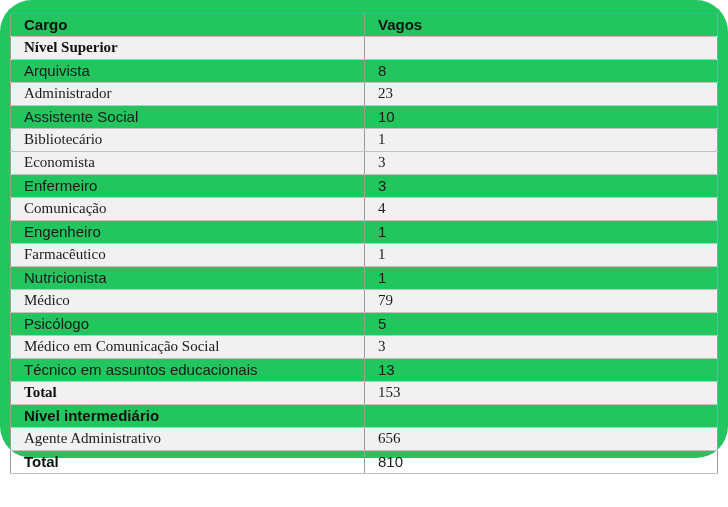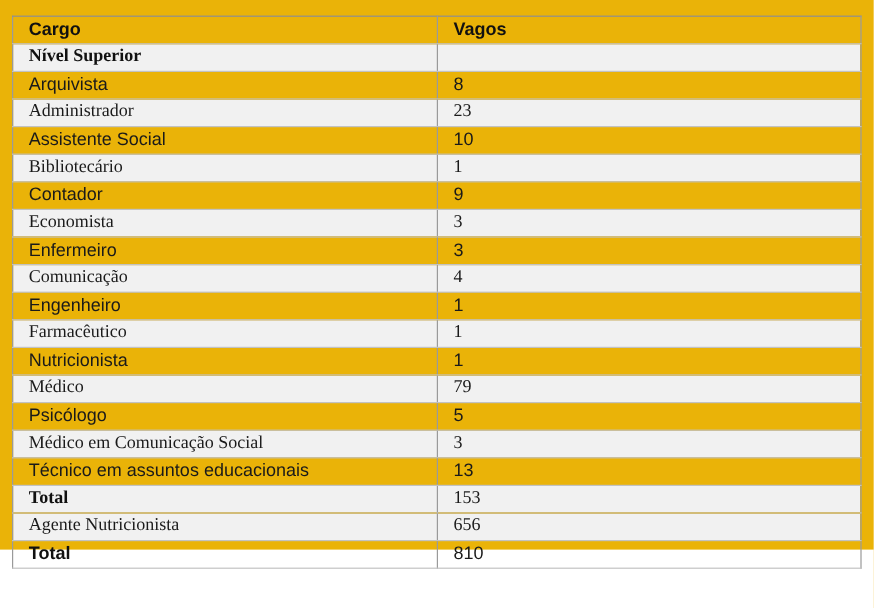--- a/index.html
+++ b/index.html
@@ -18,7 +18,8 @@
     position: relative;
     width: 728px;
     height: 458px;
-    background: #eab308;
+    background: #22c55e;
+    border-radius: 32px;
   }
   table.grid {
     position: absolute;

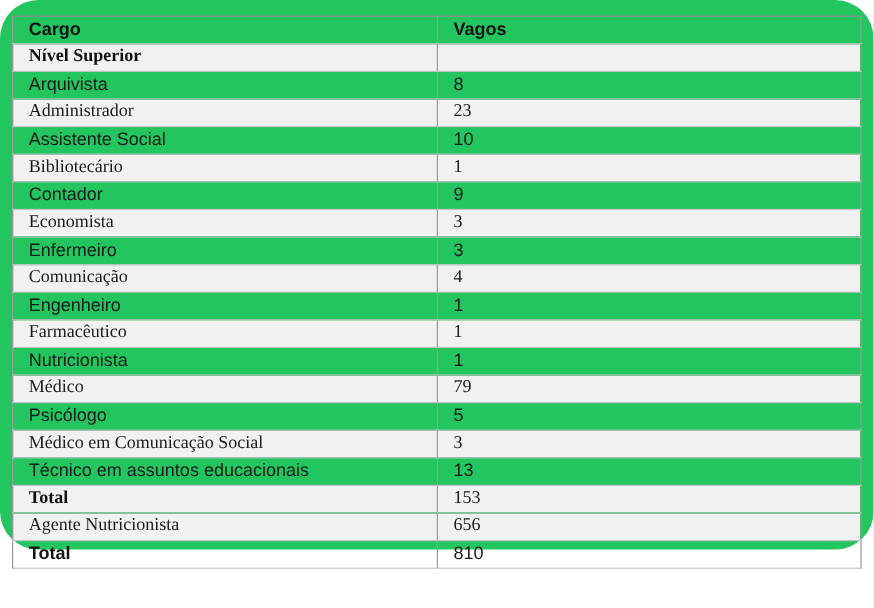--- a/index.html
+++ b/index.html
@@ -93,10 +93,6 @@
           <td>Bibliotecário</td>
           <td>1</td>
         </tr>
-        <tr>
-          <td>Contador</td>
-          <td>9</td>
-        </tr>
         <tr class="striped">
           <td>Economista</td>
           <td>3</td>

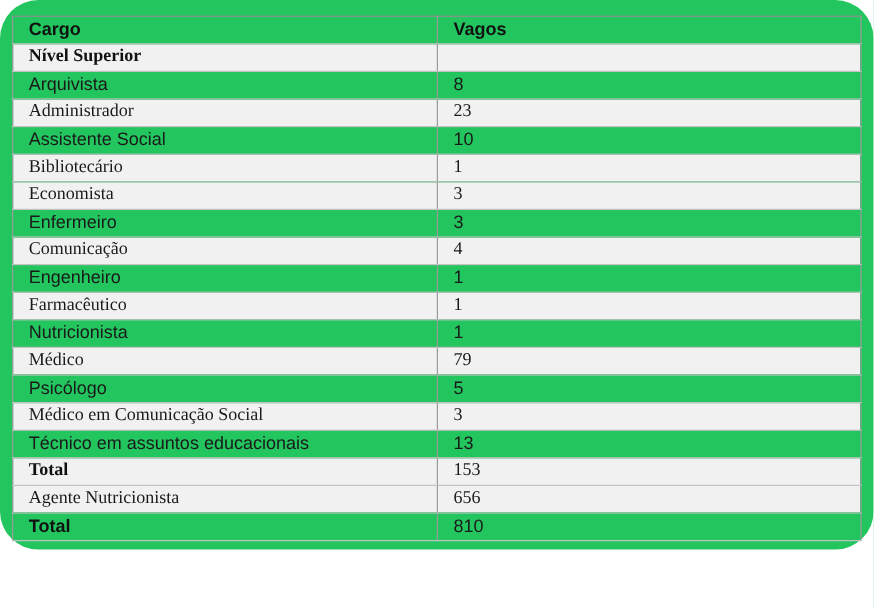--- a/index.html
+++ b/index.html
@@ -137,6 +137,10 @@
           <td>Total</td>
           <td>153</td>
         </tr>
+        <tr class="bold-label">
+          <td>Nível intermediário</td>
+          <td></td>
+        </tr>
         <tr class="striped">
           <td>Agente Nutricionista</td>
           <td>656</td>

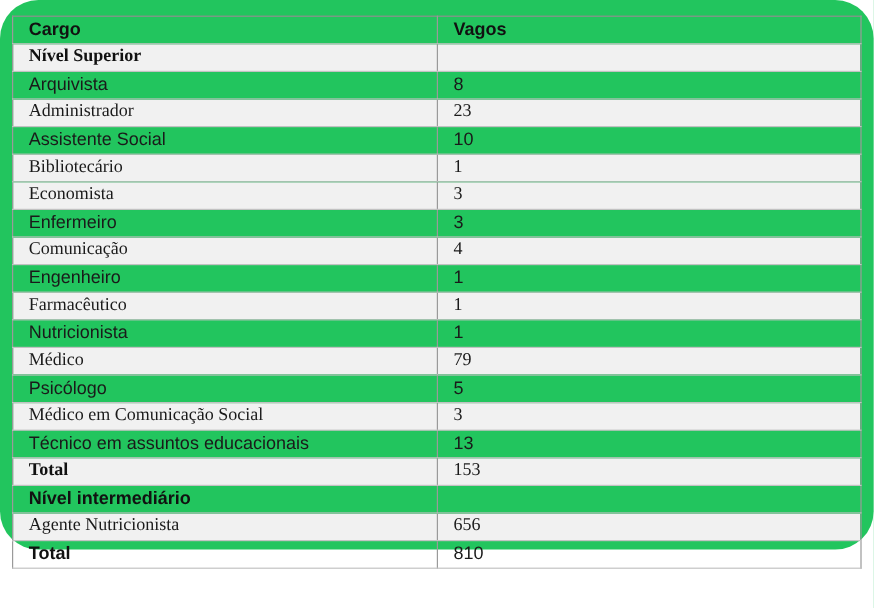--- a/index.html
+++ b/index.html
@@ -142,7 +142,7 @@
           <td></td>
         </tr>
         <tr class="striped">
-          <td>Agente Nutricionista</td>
+          <td>Agente Administrativo</td>
           <td>656</td>
         </tr>
         <tr class="bold-label">

